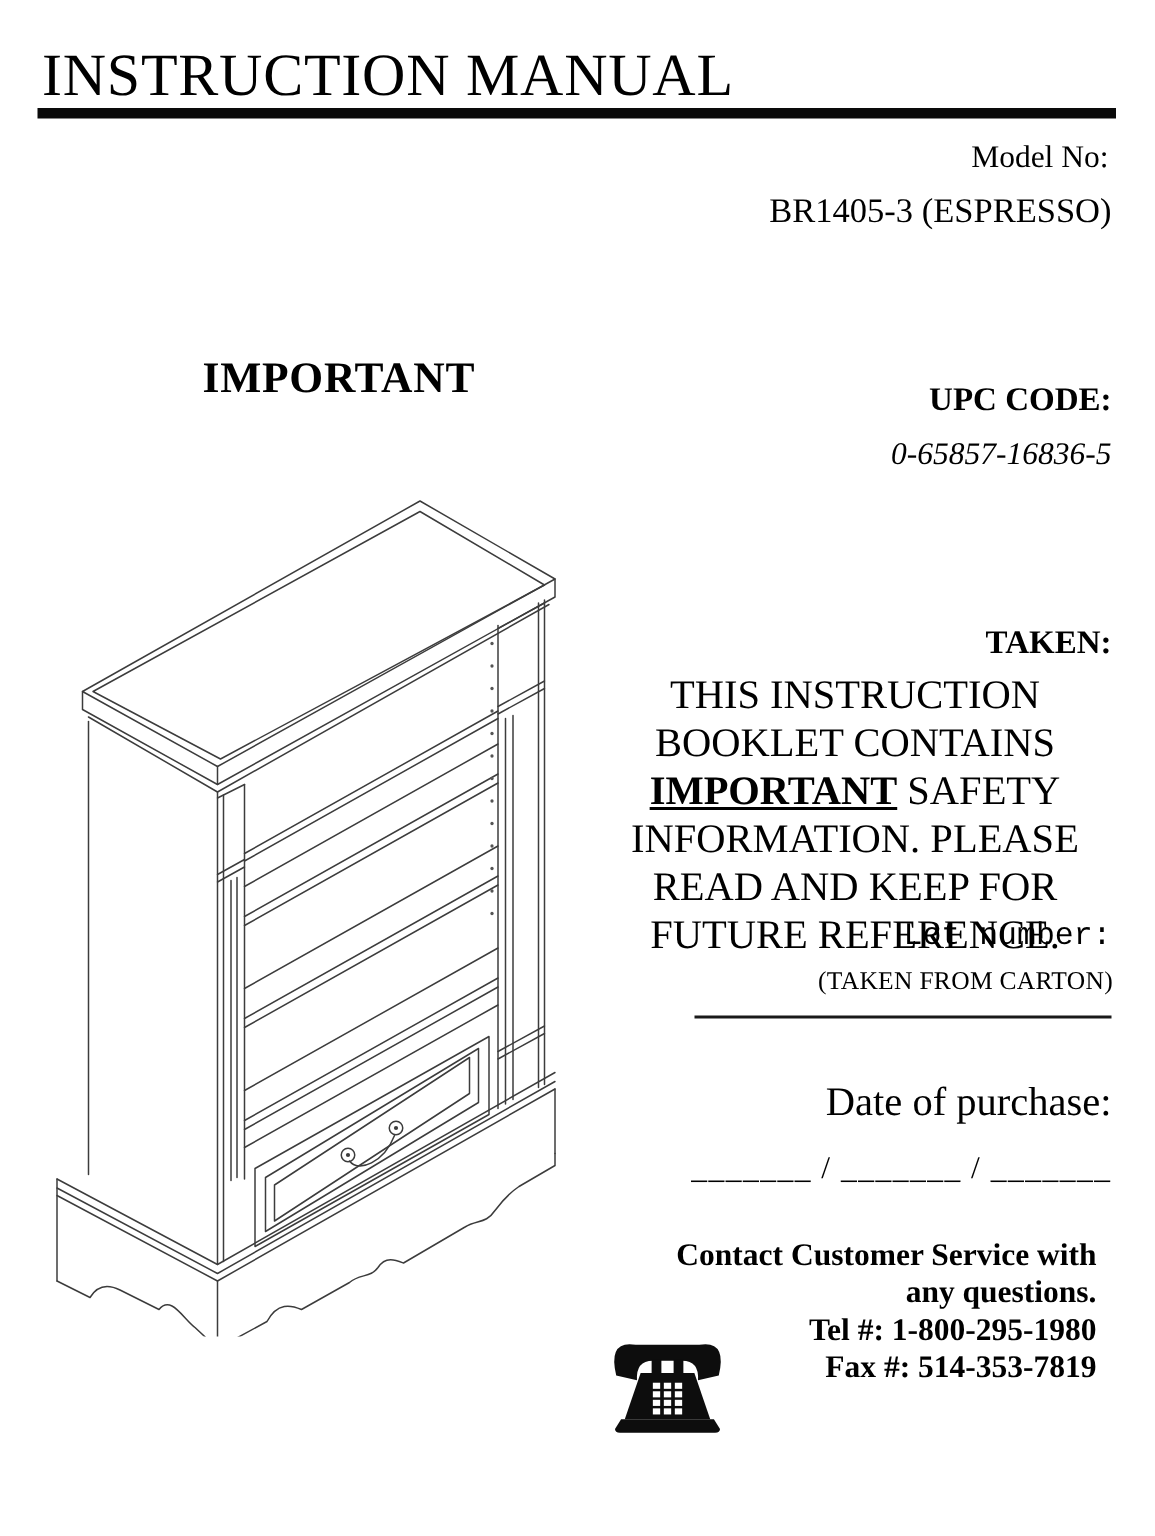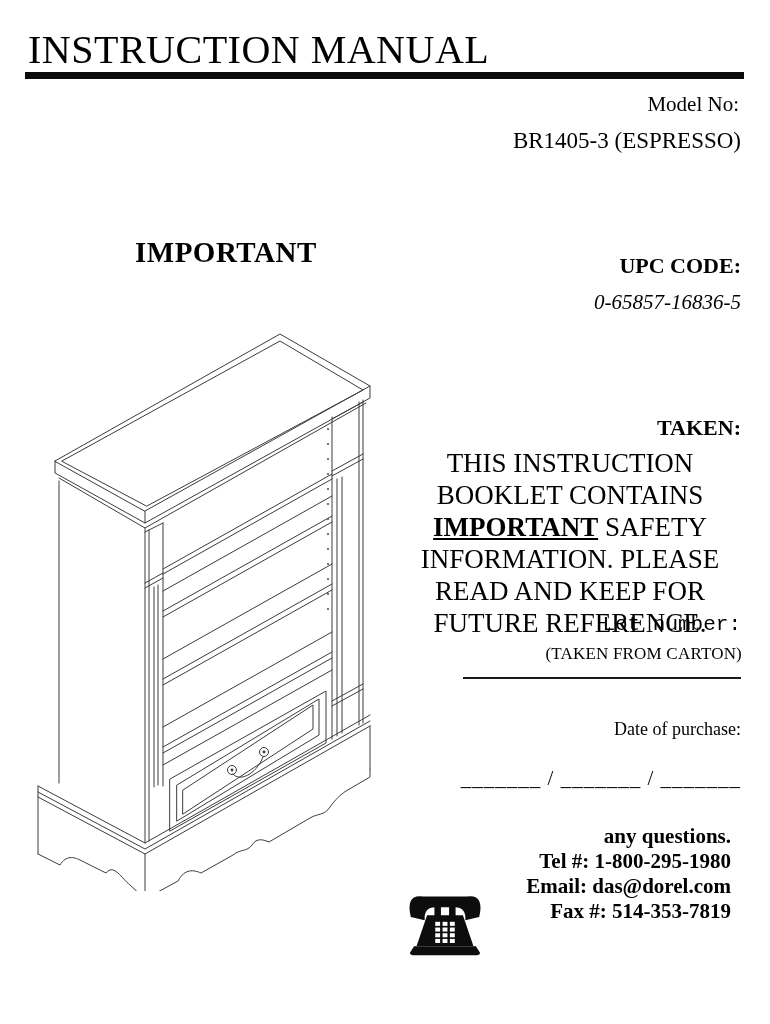--- a/index.html
+++ b/index.html
@@ -36,7 +36,7 @@
   .lot-label    { right: 29px; top: 613px; font-size: 21px; font-family: Liberation Mono, monospace; }
   .lot-sublabel { right: 28px; top: 644px; font-size: 17px; letter-spacing: 0.2px; }
   .lot-line     { right: 29px; top: 677px; width: 278px; height: 0; border-top: 2px solid #1a1a1a; }
-  .date-label   { right: 29px; top: 719px; font-size: 18px; }
+  .date-label   { right: 29px; top: 719px; font-size: 27px; }
   .date-blanks  { right: 29px; top: 766px; font-size: 21px; letter-spacing: 1px; }
   .contact-block {
     right: 39px; top: 824px;

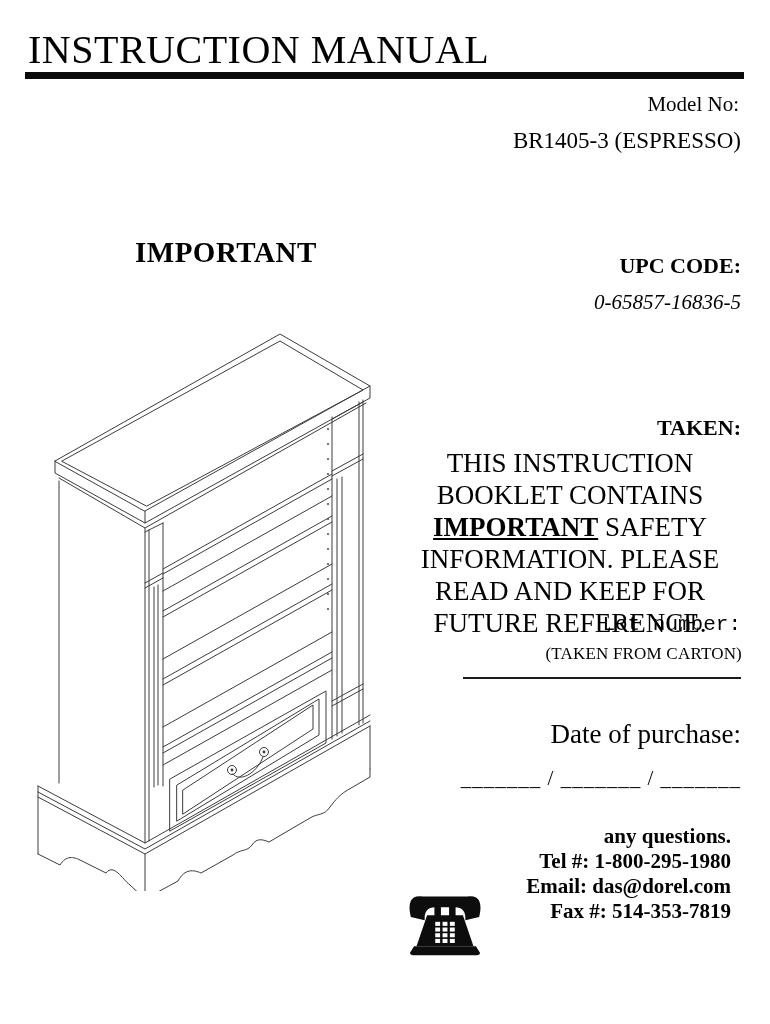--- a/index.html
+++ b/index.html
@@ -71,6 +71,7 @@
 <div class="abs r date-blanks">_______ / _______ / _______</div>
 
 <div class="abs contact-block">
+  <div>Contact Customer Service with</div>
   <div>any questions.</div>
   <div>Tel #: 1-800-295-1980</div>
   <div>Email: das@dorel.com</div>

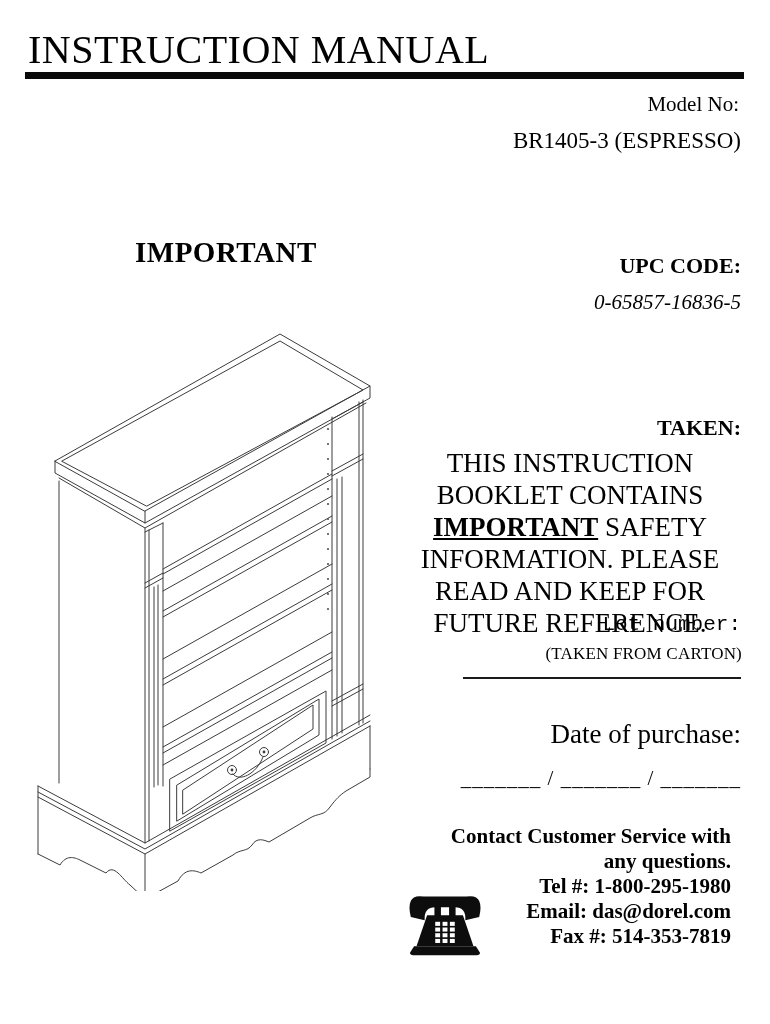--- a/index.html
+++ b/index.html
@@ -74,7 +74,6 @@
   <div>Contact Customer Service with</div>
   <div>any questions.</div>
   <div>Tel #: 1-800-295-1980</div>
-  <div>Email: das@dorel.com</div>
   <div>Fax #: 514-353-7819</div>
 </div>
 

